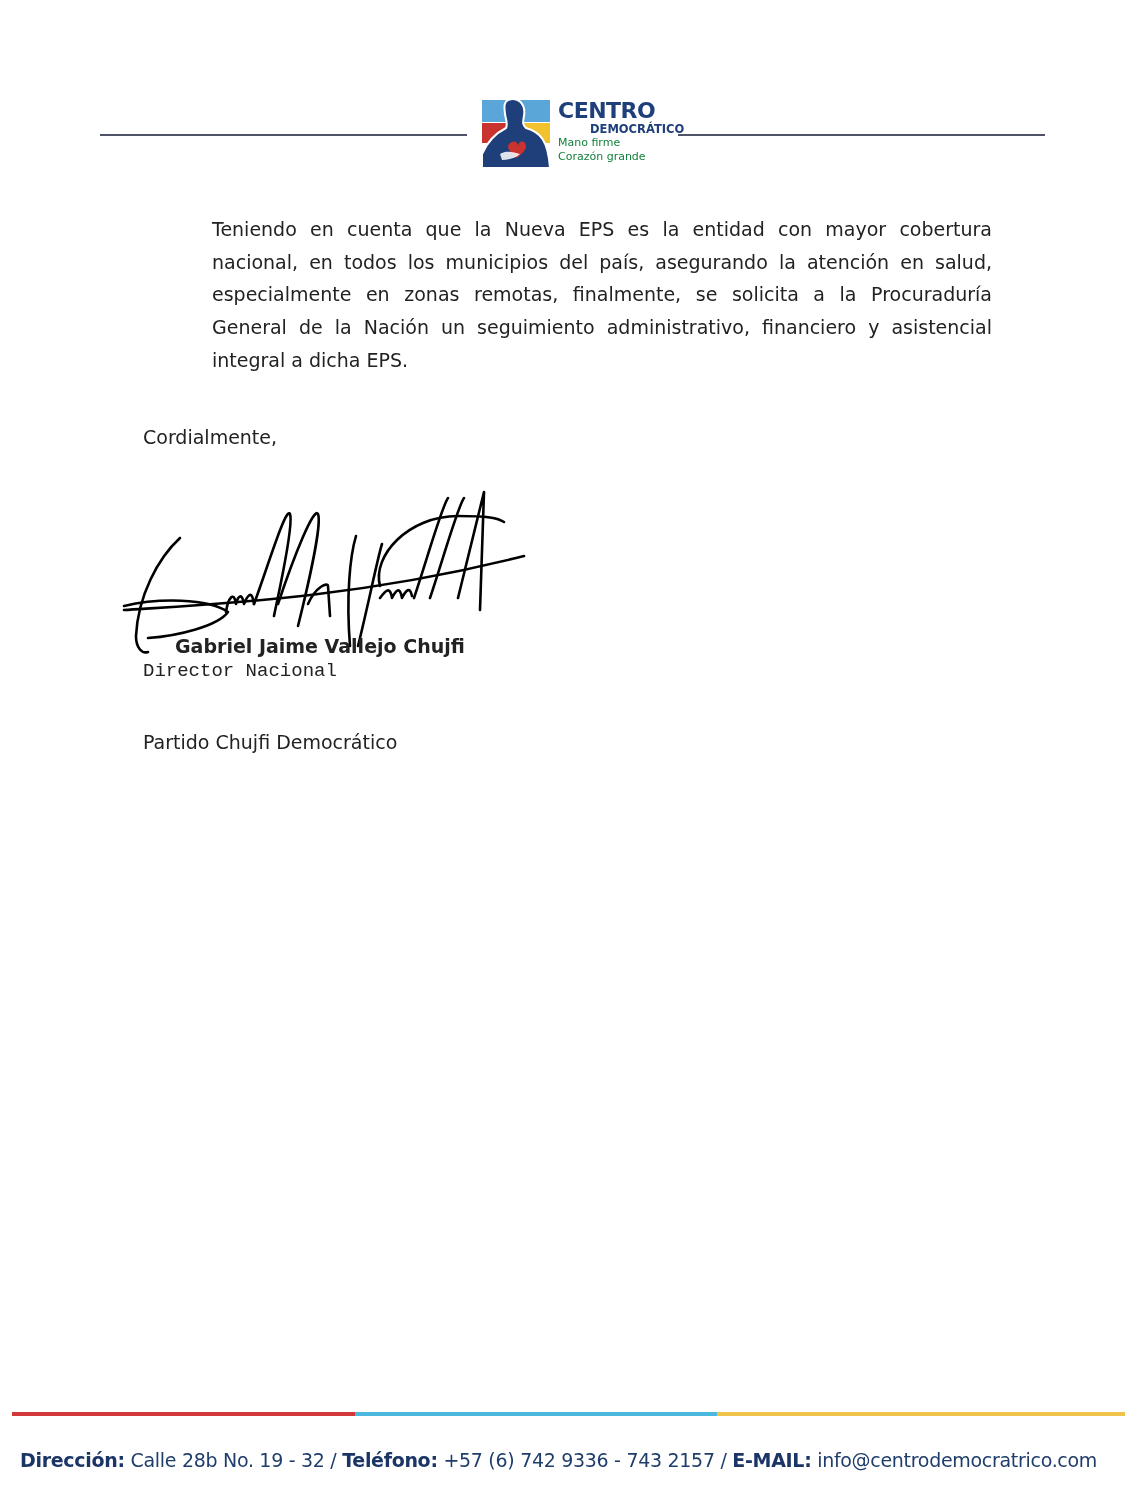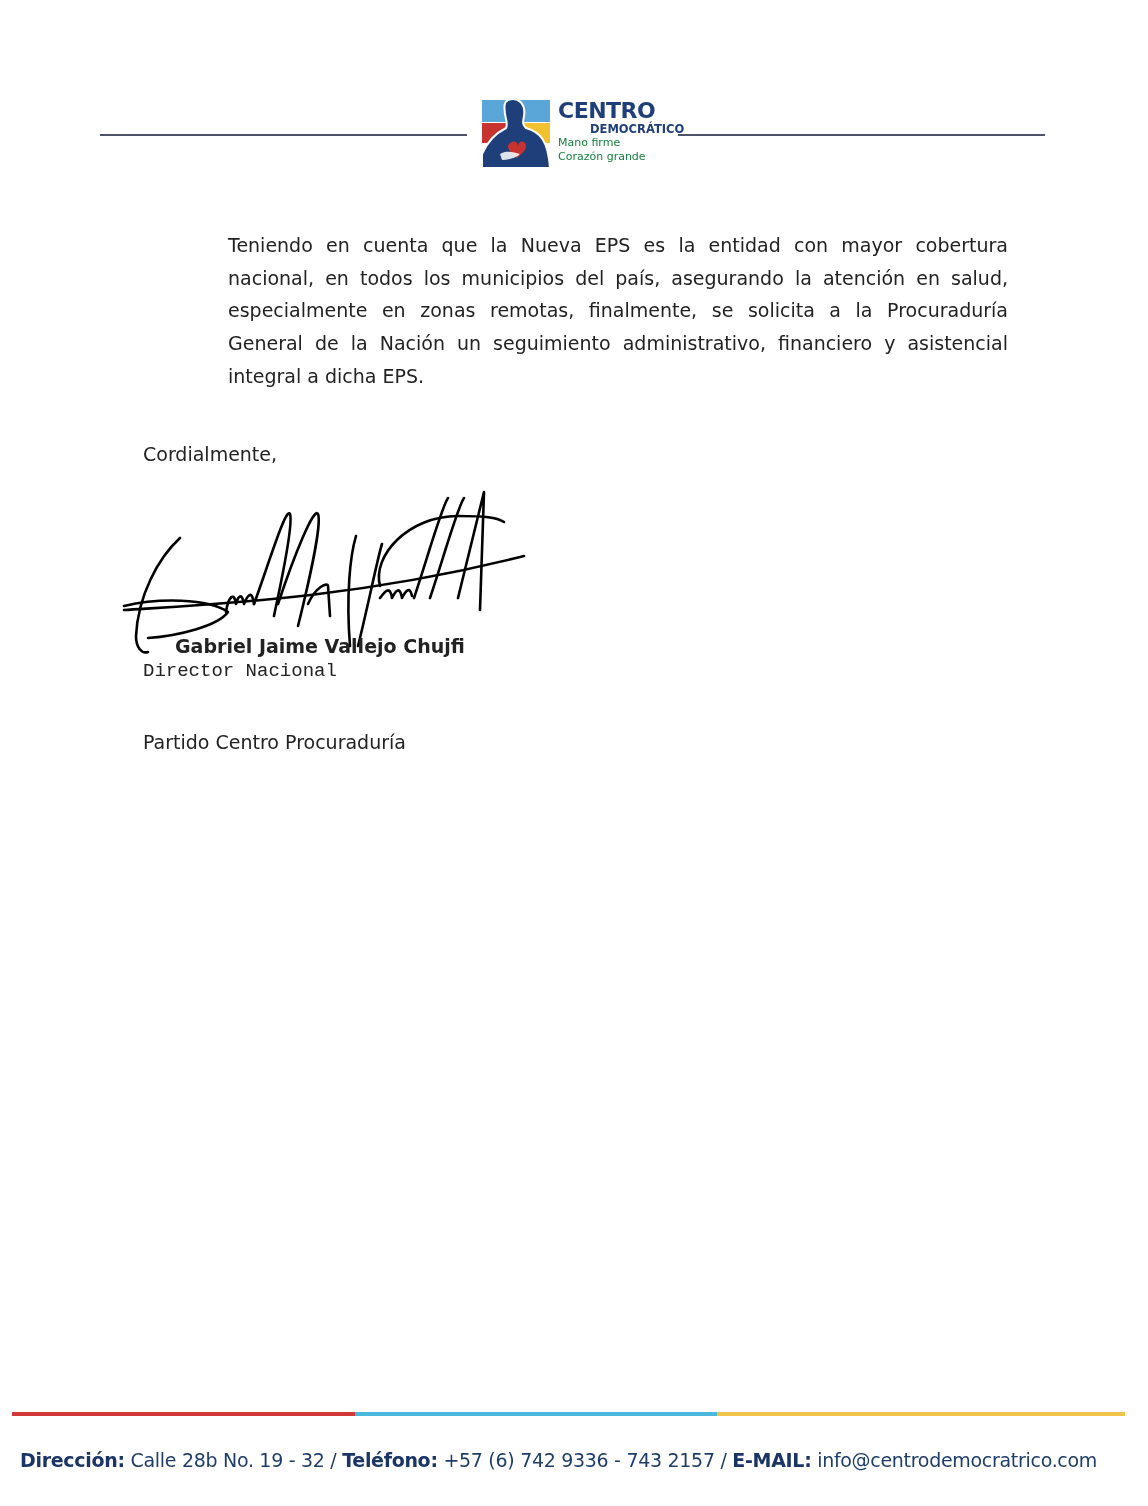--- a/index.html
+++ b/index.html
@@ -46,7 +46,7 @@
   </div>
 </div>
 
-<p class="body-para" style="margin:16px;">Teniendo en cuenta que la Nueva EPS es la entidad con mayor cobertura nacional, en todos los municipios del país, asegurando la atención en salud, especialmente en zonas remotas, finalmente, se solicita a la Procuraduría General de la Nación un seguimiento administrativo, financiero y asistencial integral a dicha EPS.</p>
+<p class="body-para" style="margin:0;">Teniendo en cuenta que la Nueva EPS es la entidad con mayor cobertura nacional, en todos los municipios del país, asegurando la atención en salud, especialmente en zonas remotas, finalmente, se solicita a la Procuraduría General de la Nación un seguimiento administrativo, financiero y asistencial integral a dicha EPS.</p>
 
 <div class="closing" style="top:443px;">Cordialmente,</div>
 

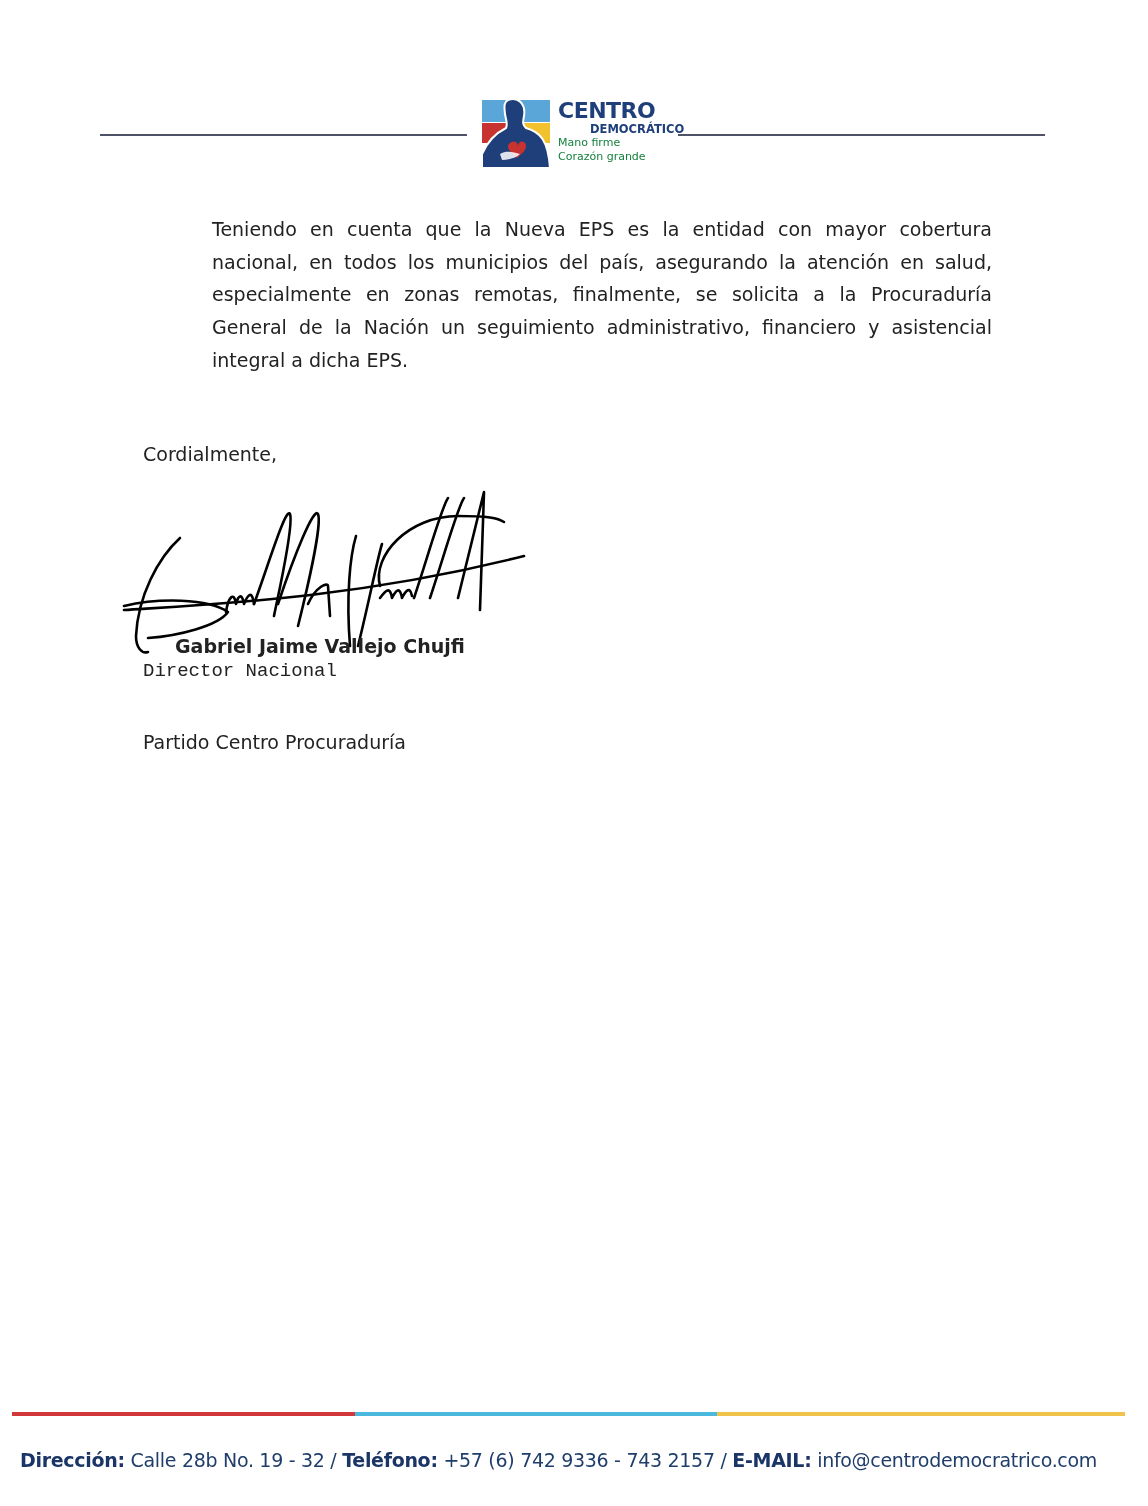--- a/index.html
+++ b/index.html
@@ -48,7 +48,7 @@
 
 <p class="body-para" style="margin:0;">Teniendo en cuenta que la Nueva EPS es la entidad con mayor cobertura nacional, en todos los municipios del país, asegurando la atención en salud, especialmente en zonas remotas, finalmente, se solicita a la Procuraduría General de la Nación un seguimiento administrativo, financiero y asistencial integral a dicha EPS.</p>
 
-<div class="closing" style="top:443px;">Cordialmente,</div>
+<div class="closing" style="top:426px;">Cordialmente,</div>
 
 <svg class="signature" viewBox="0 0 420 170" fill="none" stroke="#000" stroke-width="2.6" stroke-linecap="round" stroke-linejoin="round">
   <path d="M62 52 C40 72 20 110 18 150 C18 162 24 168 30 166"></path>

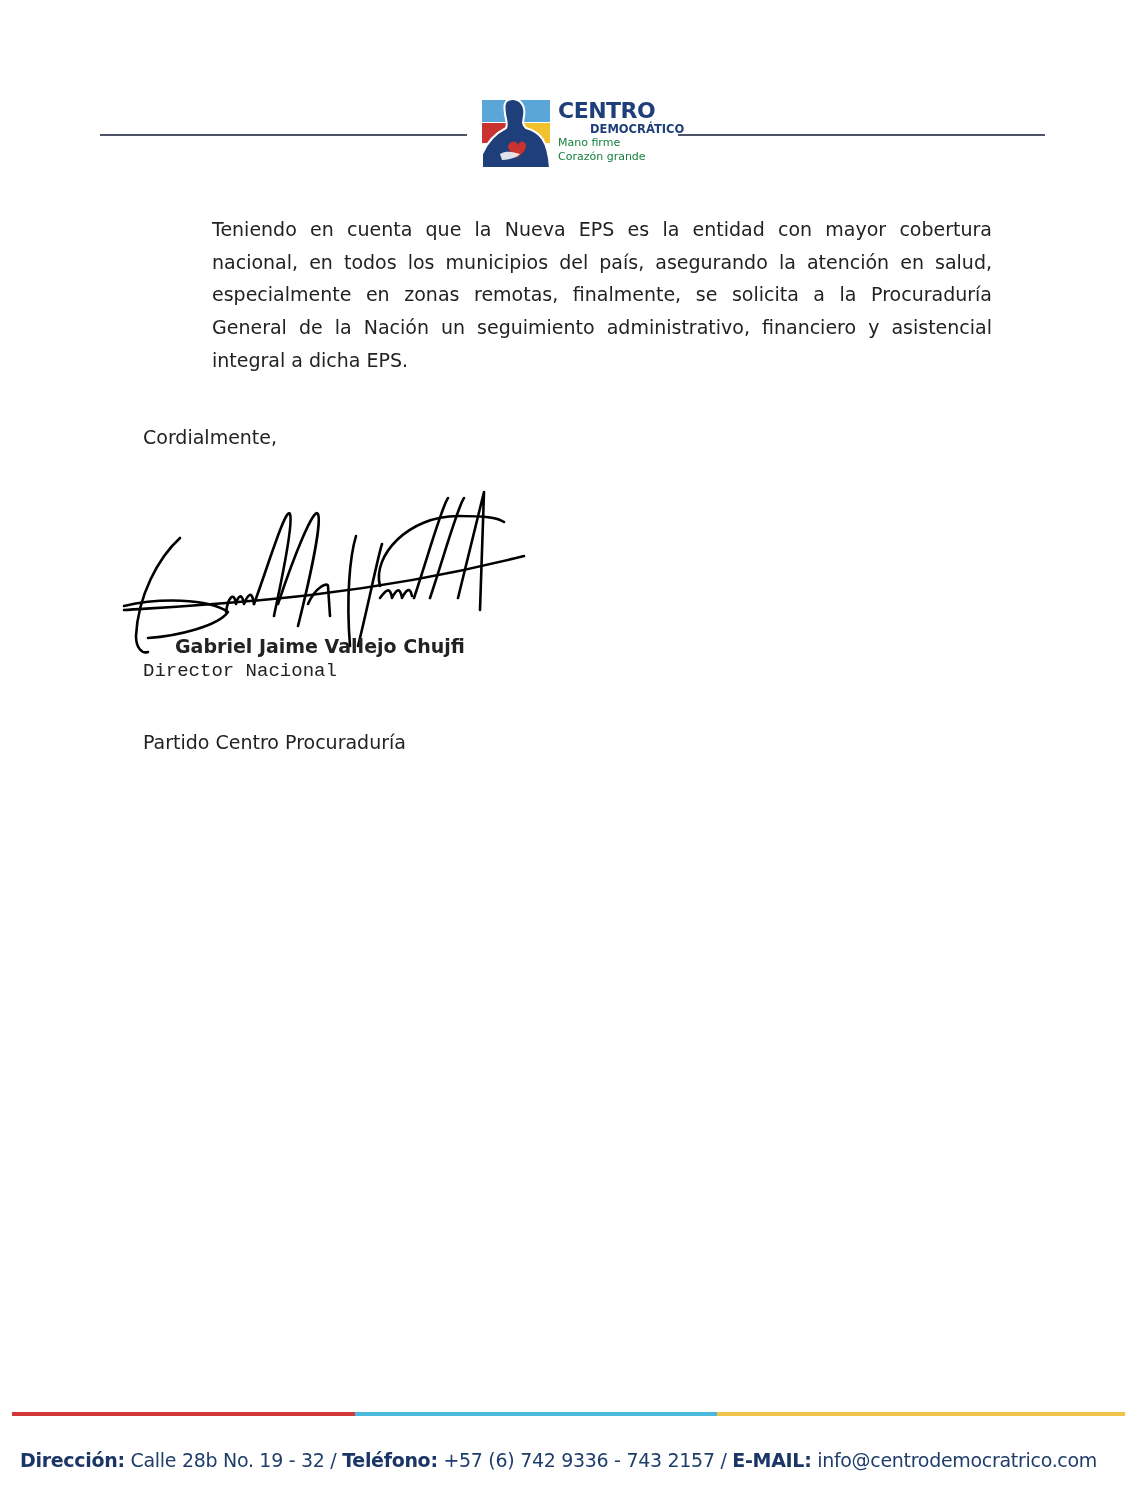--- a/index.html
+++ b/index.html
@@ -69,7 +69,7 @@
 
 <div class="closing sig-name" style="top:635px;">Gabriel Jaime Vallejo Chujfi</div>
 <div class="closing" style="top:660px;font-family:Liberation Mono, monospace;">Director Nacional</div>
-<div class="closing" style="top:731px;">Partido Centro Procuraduría</div>
+<div class="closing" style="top:731px;">Partido Chujfi Democrático</div>
 
 <div class="footer-bar" style="left:12px; width:343px; background:#d2373a;"></div>
 <div class="footer-bar" style="left:355px; width:362px; background:#4bb8de;"></div>

